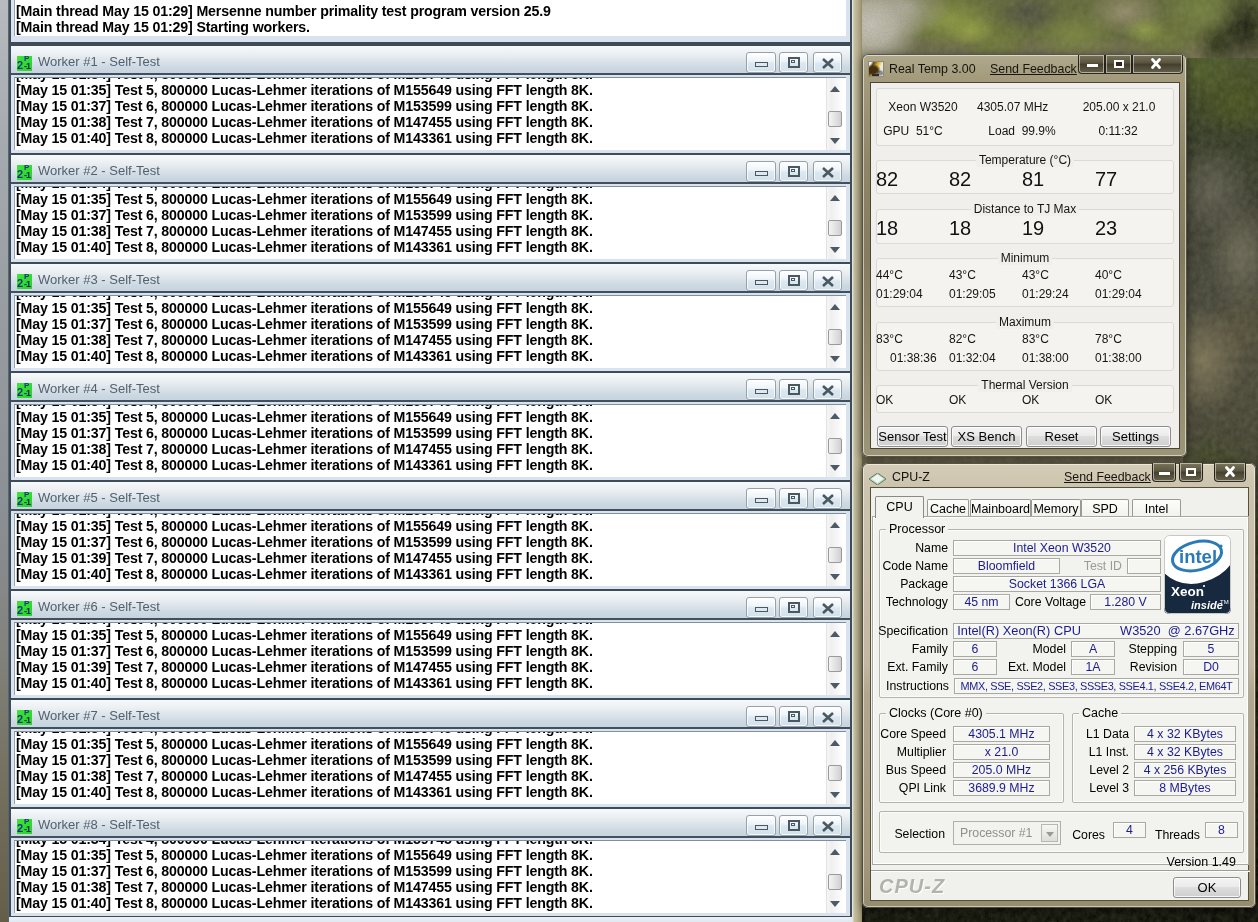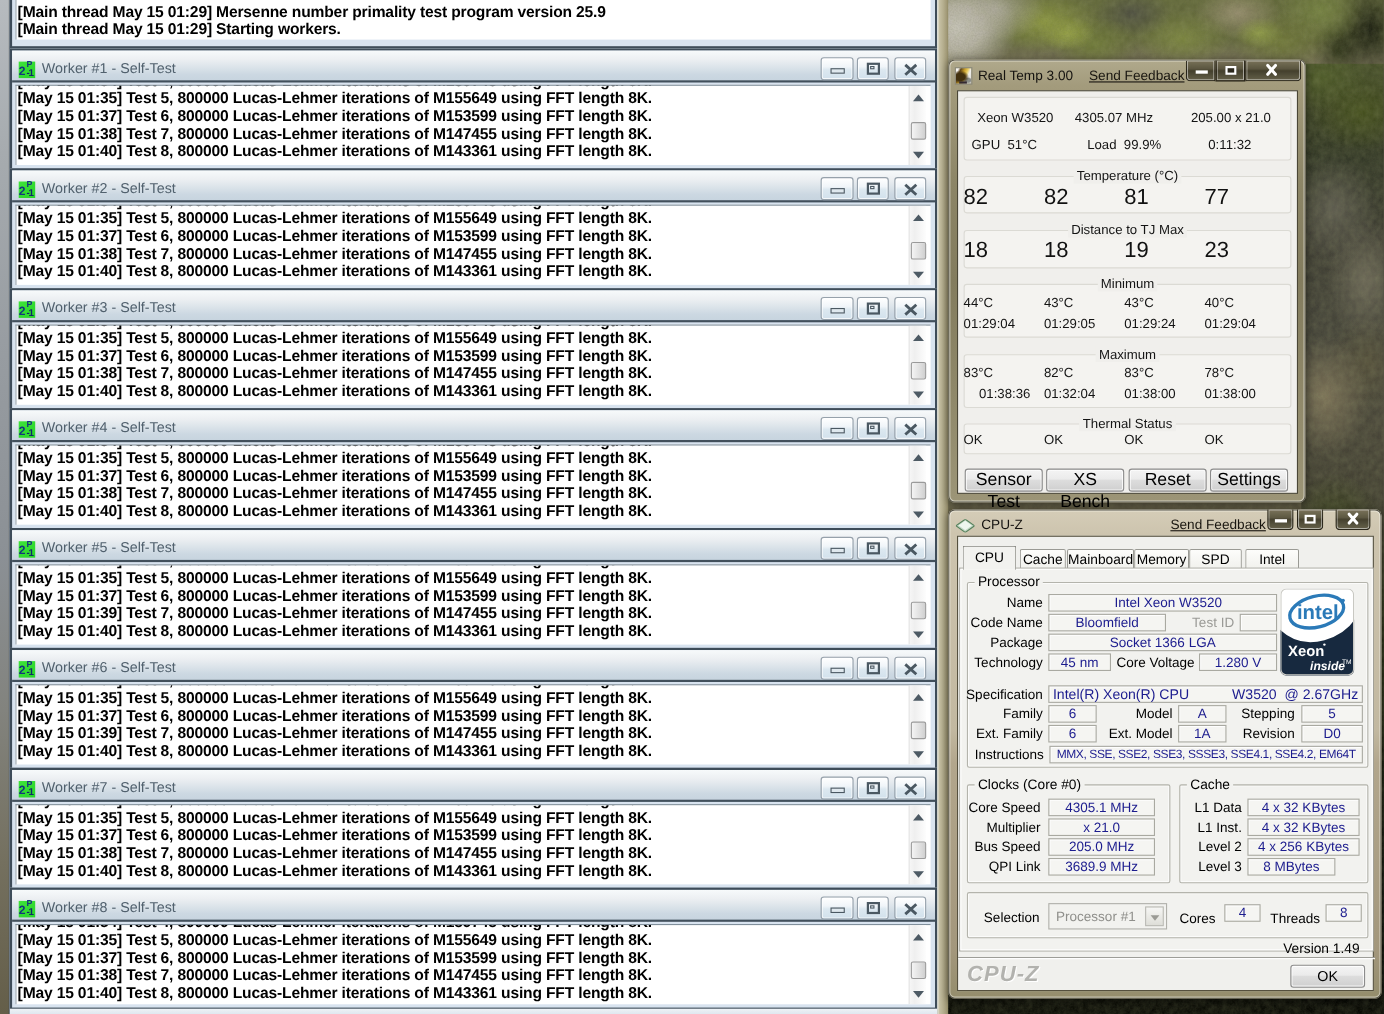--- a/index.html
+++ b/index.html
@@ -491,7 +491,7 @@
 <div class="rcol rt13" style="left:151px; top:268px;">01:38:00</div>
 <div class="rcol rt13" style="left:224px; top:268px;">01:38:00</div>
 <div class="rtbox" style="top:302px; height:28px;"></div>
-<div class="rtlabel" style="top:295px;"><span>Thermal Status</span></div>
+<div class="rtlabel" style="top:295px;"><span>Thermal Version</span></div>
 <div class="rcol rt13" style="left:5px; top:310px;">OK</div>
 <div class="rcol rt13" style="left:78px; top:310px;">OK</div>
 <div class="rcol rt13" style="left:151px; top:310px;">OK</div>

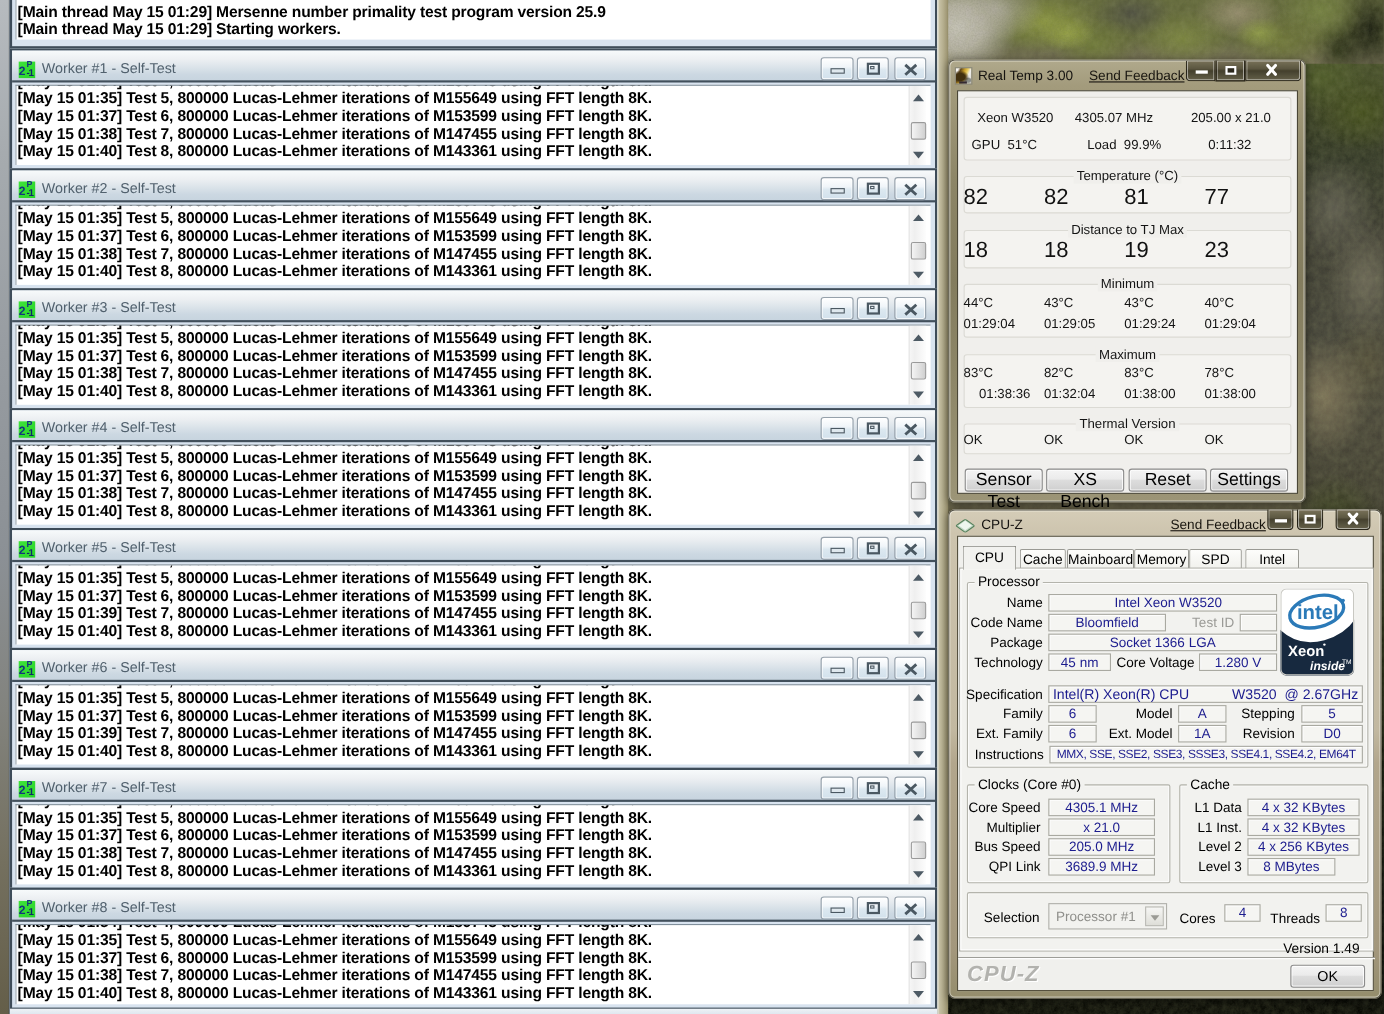--- a/index.html
+++ b/index.html
@@ -101,7 +101,7 @@
 .rt13 { font-size:12px; color:#141414; }
 .rtbtn { position:absolute; top:343px; width:71px; height:21px; border:1px solid #8c8c8c; border-radius:3px;
   background:linear-gradient(180deg,#f4f4f4 0%,#ebebeb 45%,#dddddd 50%,#cfcfcf 100%); box-shadow:inset 0 0 0 1px rgba(255,255,255,.8);
-  font-size:16px; color:#000; text-align:center; line-height:20px; }
+  font-size:13px; color:#000; text-align:center; line-height:20px; }
 
 
 #cpuz { left:862px; top:463px; width:394px; height:445px;

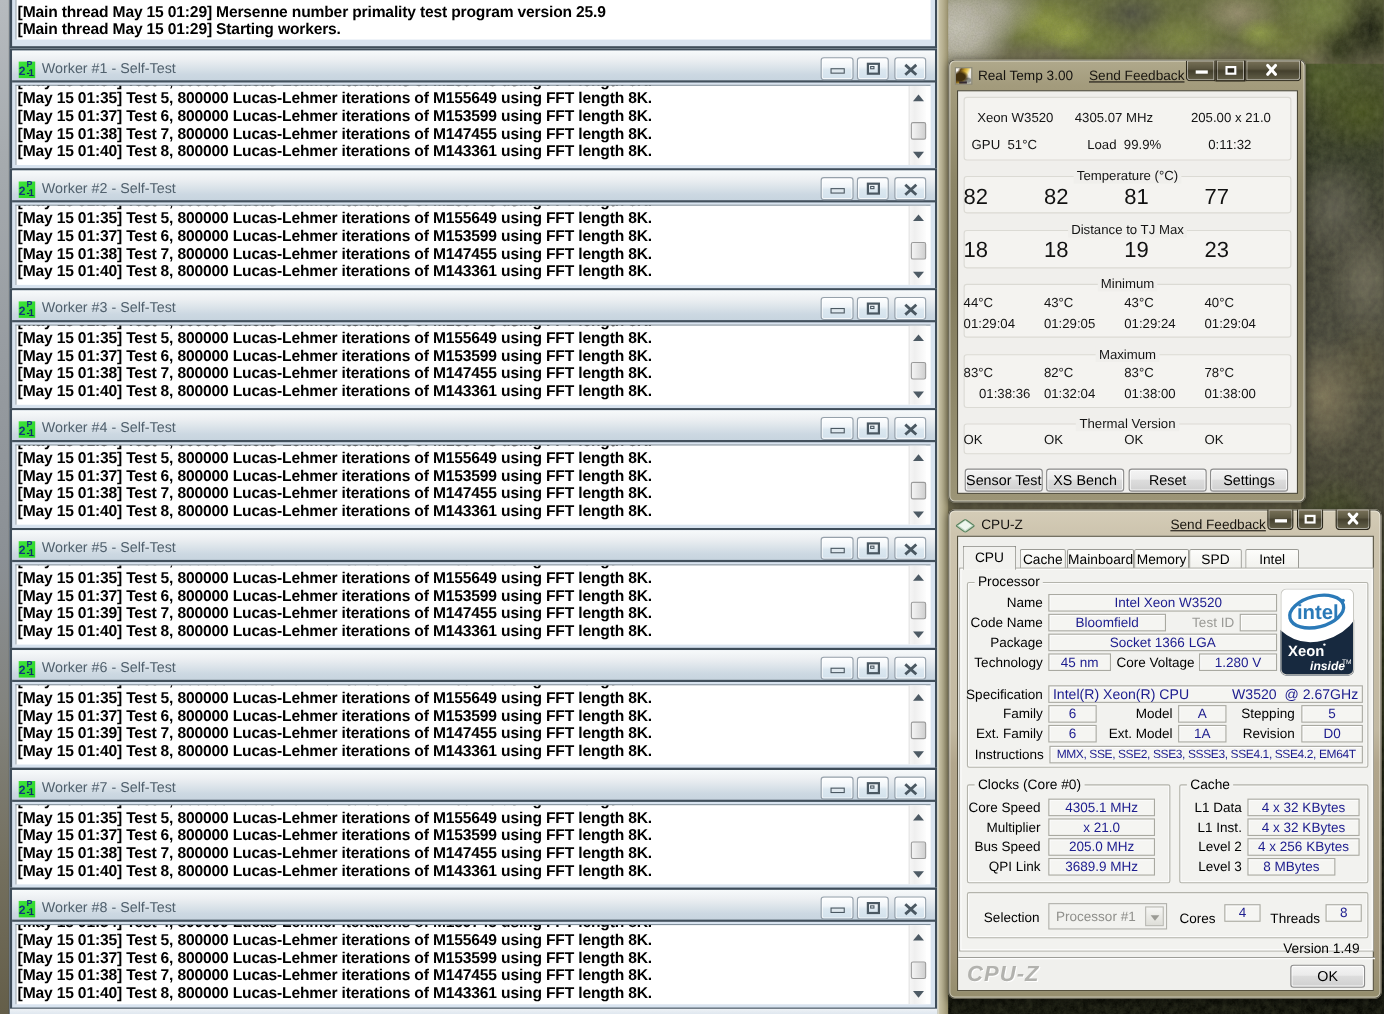--- a/index.html
+++ b/index.html
@@ -601,7 +601,7 @@
 <div class="czlab " style="left:188px; top:275px; width:70px;">Level 2</div>
 <div class="czfield" style="left:263px; top:274px; width:102px;">4 x 256 KBytes</div>
 <div class="czlab " style="left:188px; top:293px; width:70px;">Level 3</div>
-<div class="czfield" style="left:263px; top:292px; width:80px;">8 MBytes</div>
+<div class="czfield" style="left:263px; top:292px; width:102px;">8 MBytes</div>
 <div class="group" style="left:8px; top:323px; width:365px; height:42px;"></div>
 <div class="czlab " style="left:4px; top:339px; width:70px;">Selection</div>
 <div style="position:absolute; left:82px; top:333px; width:108px; height:24px; border:1px solid #b0b0aa; background:#f2f2ef;">

